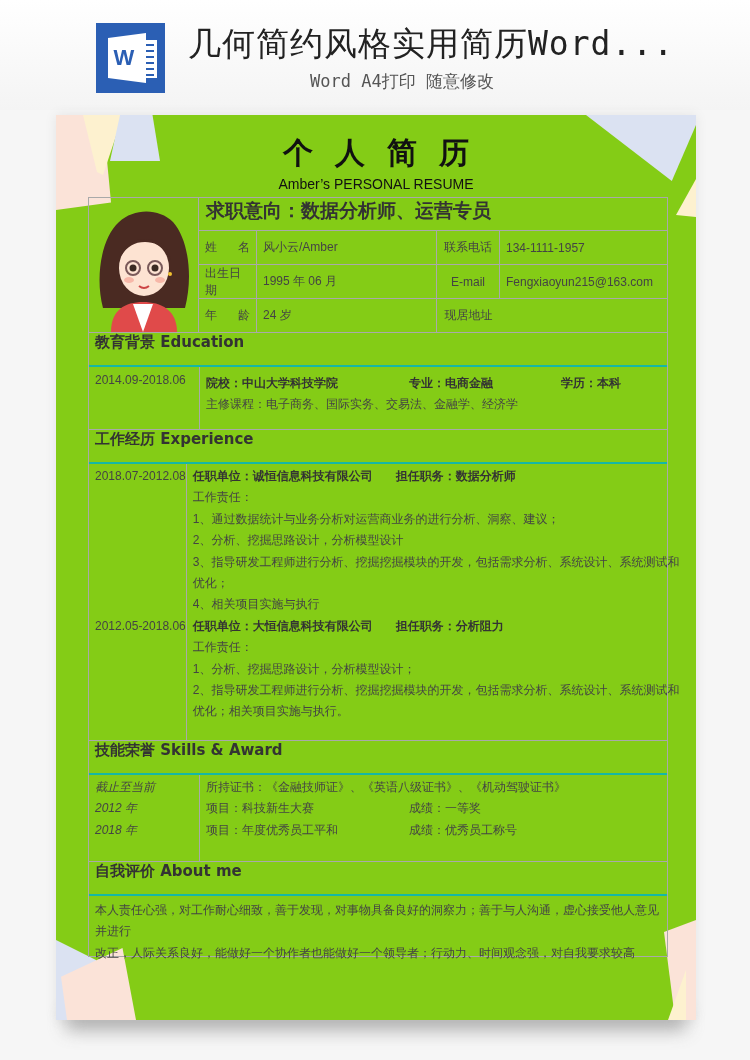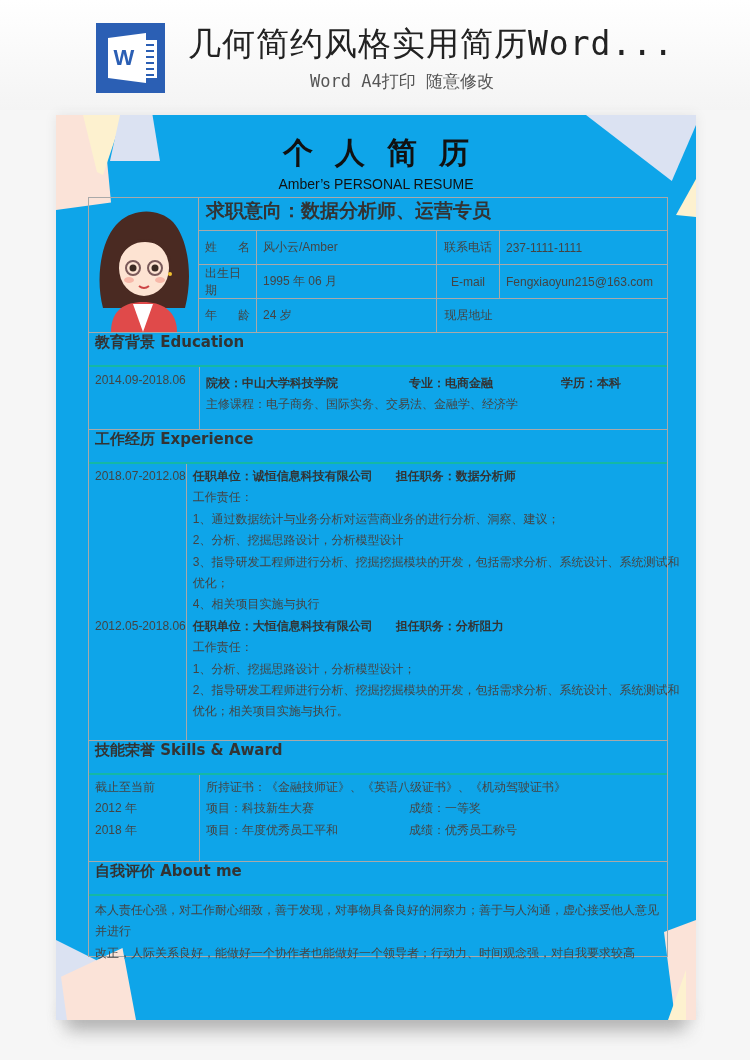--- a/index.html
+++ b/index.html
@@ -18,7 +18,7 @@
 
   
   .page-shadow { position: absolute; left: 66px; top: 1012px; width: 620px; height: 18px; background: #999; filter: blur(9px); opacity: .8; }
-  .sheet { position: absolute; left: 56px; top: 115px; width: 640px; height: 905px; background: #0ea5e9; overflow: hidden; box-shadow: 0 0 12px rgba(0,0,0,.08); }
+  .sheet { position: absolute; left: 56px; top: 115px; width: 640px; height: 905px; background: #84cc16; overflow: hidden; box-shadow: 0 0 12px rgba(0,0,0,.08); }
   .shape { position: absolute; }
 
   .title-cn { position: absolute; left: 0; width: 640px; top: 18px; text-align: center; font: bold 30px "DejaVu Sans", sans-serif; color: #111; letter-spacing: 22px; padding-left: 22px; }

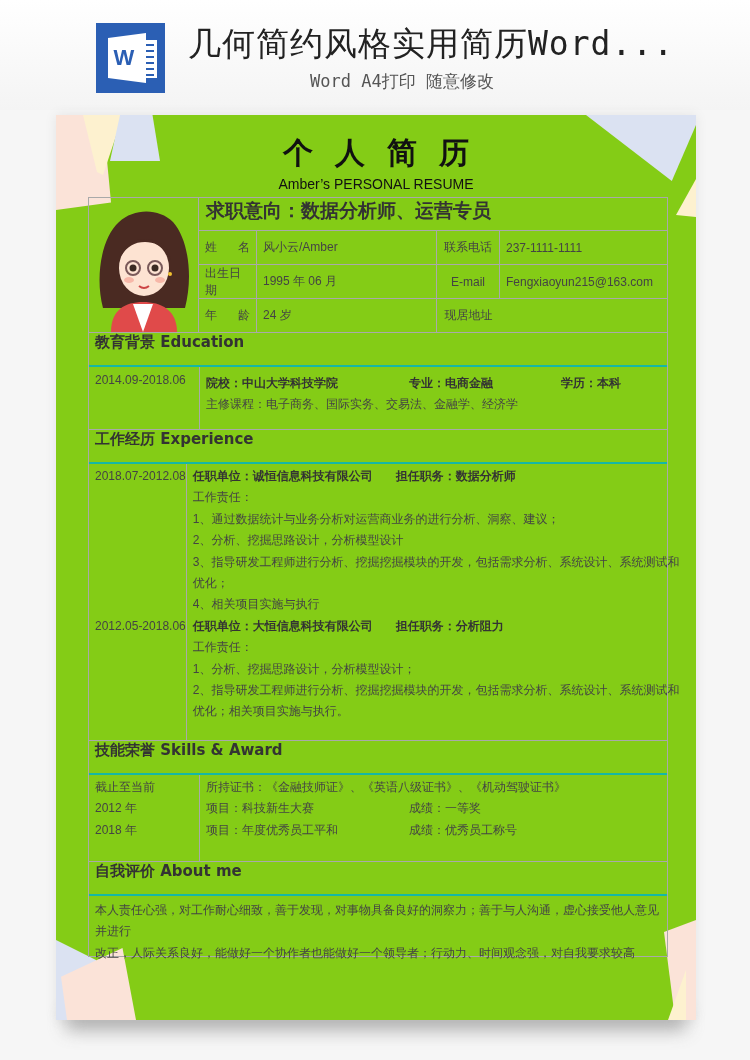--- a/index.html
+++ b/index.html
@@ -114,7 +114,7 @@
         </div>
       <div class="c-val1">风小云/Amber</div>
       <div class="c-lab2">联系电话</div>
-      <div class="c-val2">237-1111-1111</div>
+      <div class="c-val2">134-1111-1957</div>
     </div>
     <div class="info-row" style="top:68px;">
       <div class="c-lab1">出生日期</div>

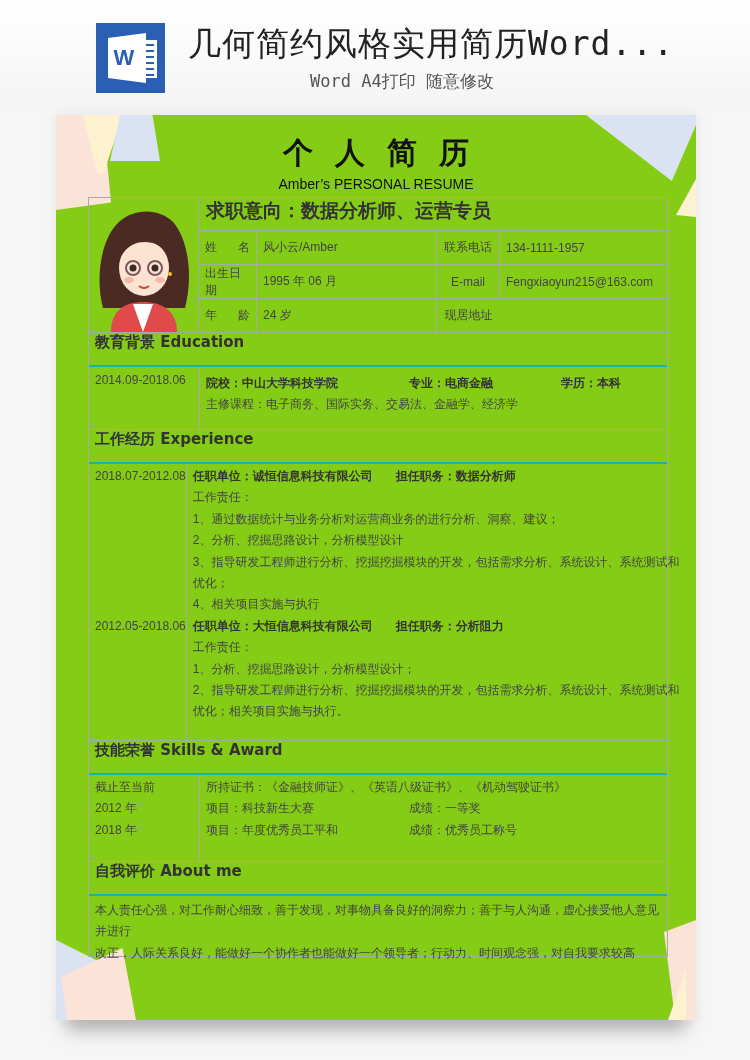--- a/index.html
+++ b/index.html
@@ -183,7 +183,7 @@
   <div class="section" style="top:626px;height:121px;">
     <div class="sec-head">技能荣誉  Skills &amp; Award</div>
     <div class="sec-body" style="height:86px;">
-      <div class="date-col" style="padding-top:2px;">
+      <div class="date-col" style="padding-top:2px;font-style:italic;">
         <div class="line">截止至当前</div>
         <div class="line">2012 年</div>
         <div class="line">2018 年</div>

